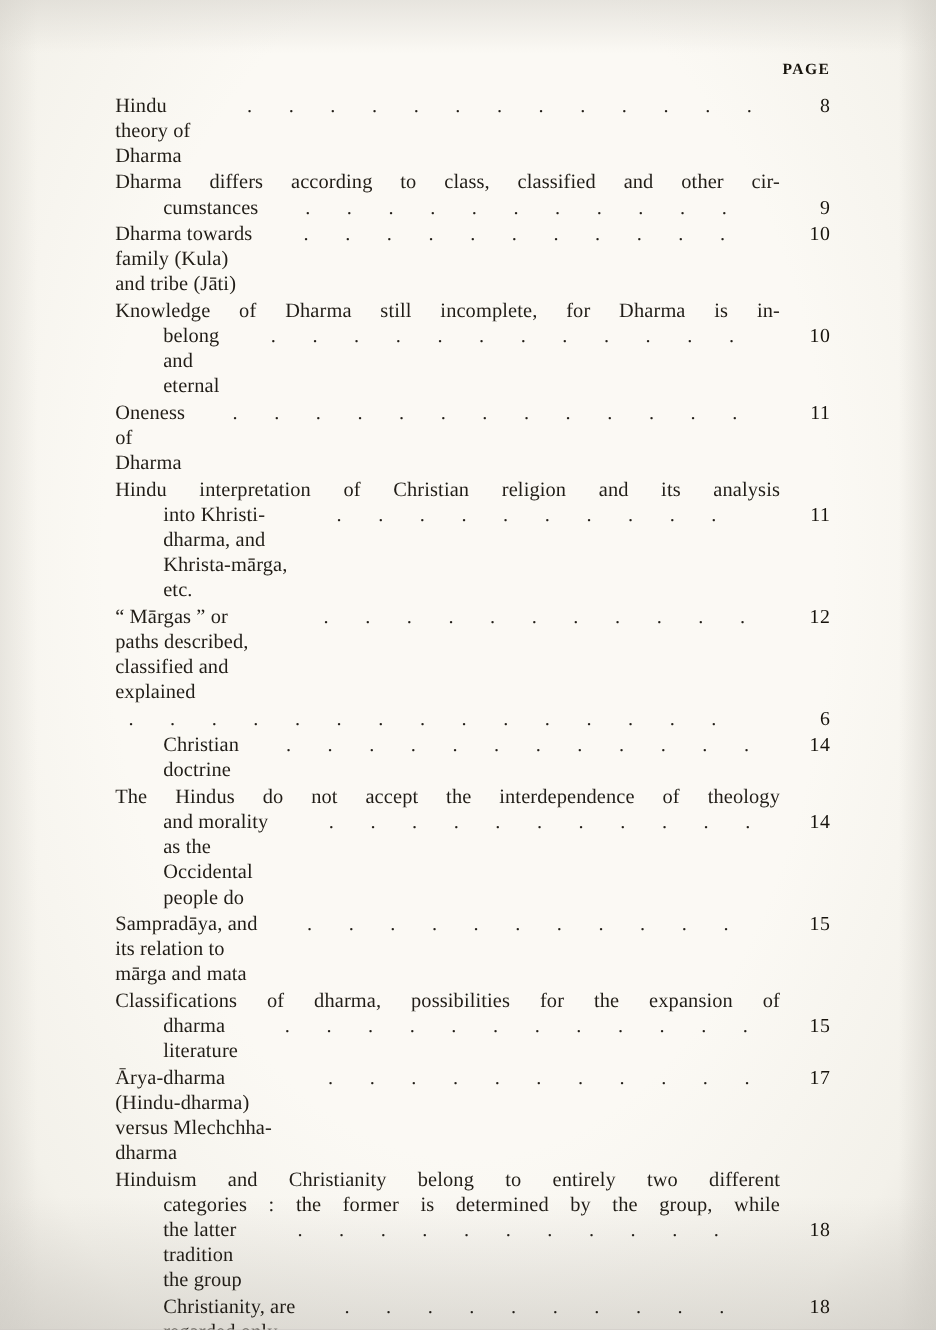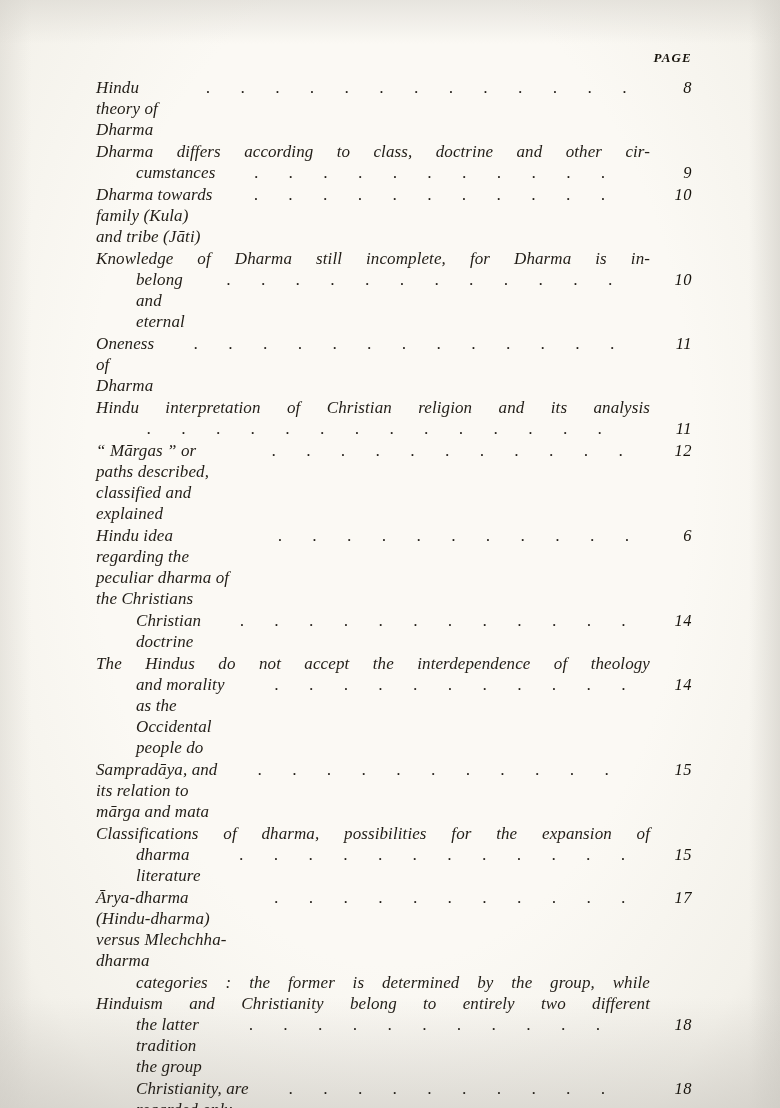--- a/index.html
+++ b/index.html
@@ -16,7 +16,6 @@
       linear-gradient(180deg, rgba(214,211,204,0.55) 0%, rgba(250,248,243,0) 4%, rgba(250,248,243,0) 90%, rgba(205,202,195,0.6) 100%),
       linear-gradient(90deg, rgba(216,213,206,0.5) 0%, rgba(250,248,243,0) 4%, rgba(250,248,243,0) 96%, rgba(208,205,198,0.6) 100%),
       radial-gradient(ellipse at 50% 42%, #fbf9f4 55%, #f3f1ea 85%, #e3e0d9 100%);
-    font-style: italic;
   }
   .content {
     position: absolute; left: 96px; top: 50px; width: 596px;

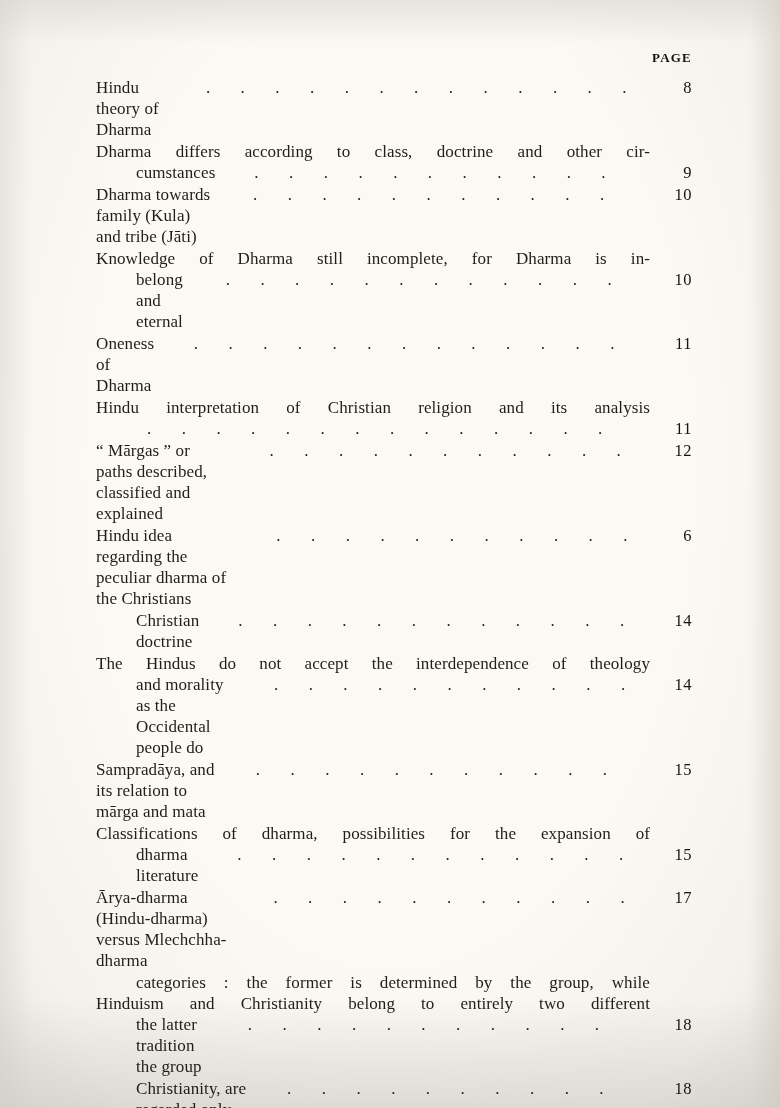--- a/index.html
+++ b/index.html
@@ -65,7 +65,7 @@
           </div>
         </div>
         <div class="toc-entry">
-          <div class="line just">Dharma differs according to class, doctrine and other cir-</div>
+          <div class="line just">Dharma differs according to class, classified and other cir-</div>
           <div class="line cont last">
             <span class="line-text">cumstances</span>
             <span class="leader">. . . . . . . . . . . . . . . . . . . . . . . . . . . . . .</span>

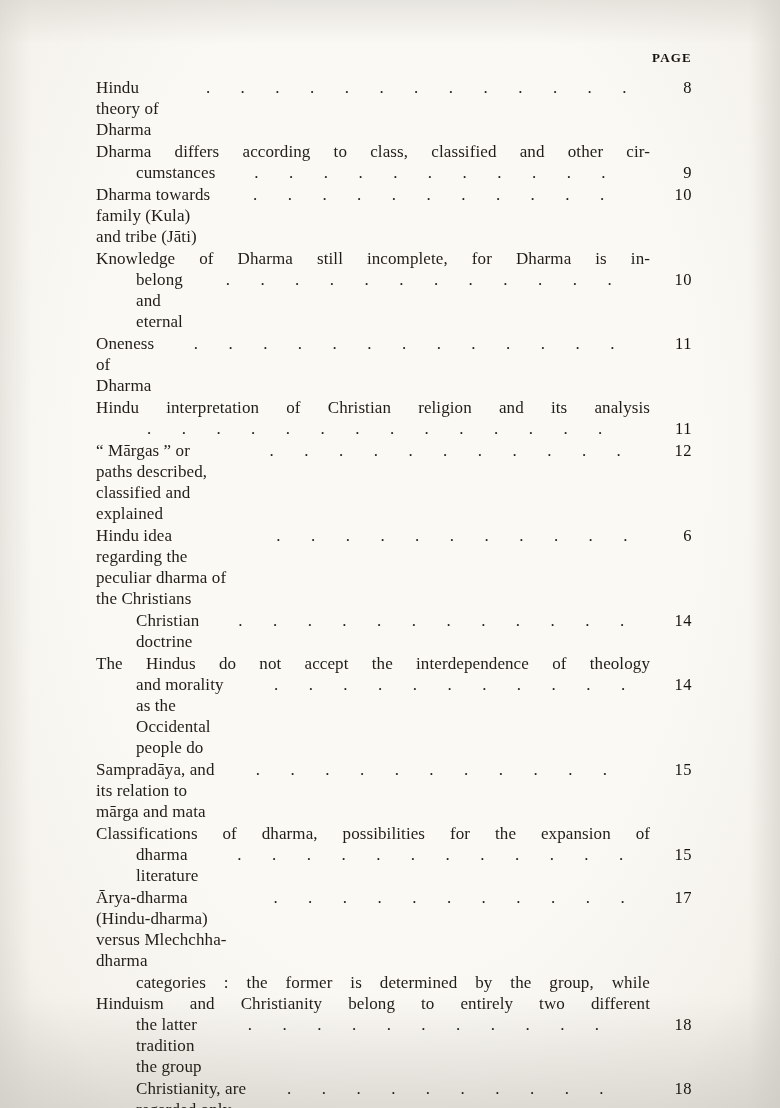--- a/index.html
+++ b/index.html
@@ -97,6 +97,7 @@
         <div class="toc-entry">
           <div class="line just">Hindu interpretation of Christian religion and its analysis</div>
           <div class="line cont last">
+            <span class="line-text">into Khristi-dharma, and Khrista-mārga, etc.</span>
             <span class="leader">. . . . . . . . . . . . . . . . . . . . . . . . . . . . . .</span>
             <span class="pageno">11</span>
           </div>

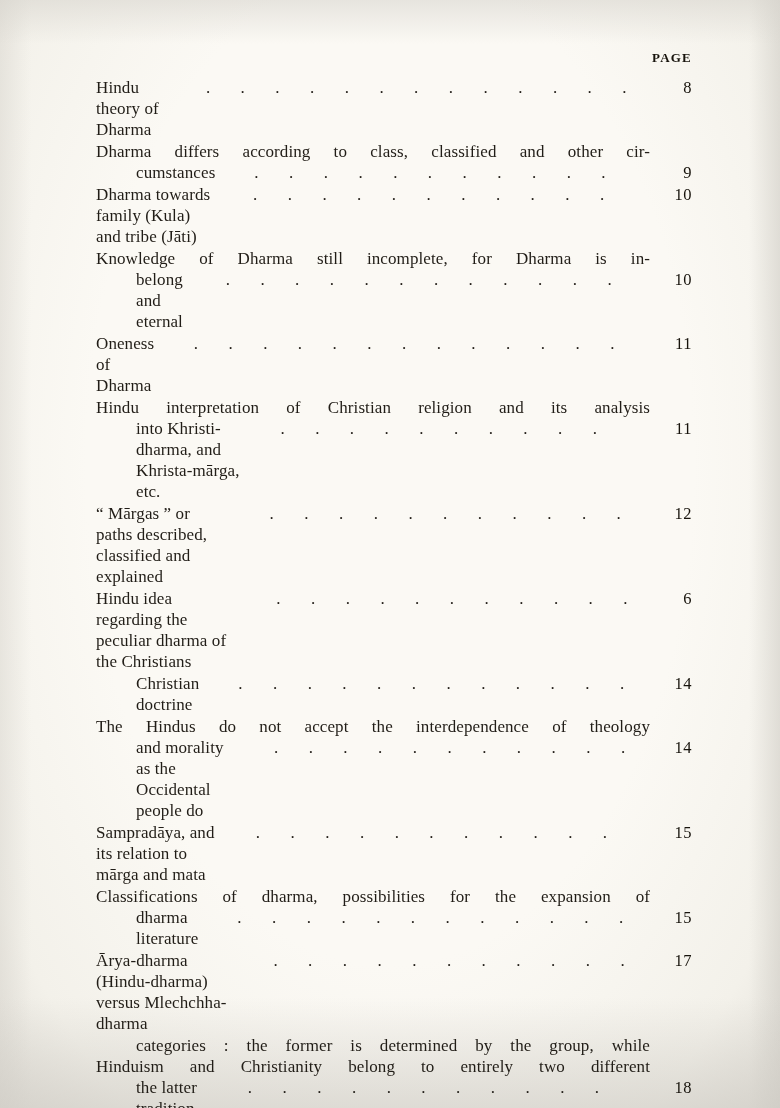--- a/index.html
+++ b/index.html
@@ -111,7 +111,6 @@
         </div>
         <div class="toc-entry">
           <div class="line last">
-            <span class="line-text">Hindu idea regarding the peculiar dharma of the Christians</span>
             <span class="leader">. . . . . . . . . . . . . . . . . . . . . . . . . . . . . .</span>
             <span class="pageno">6</span>
           </div>

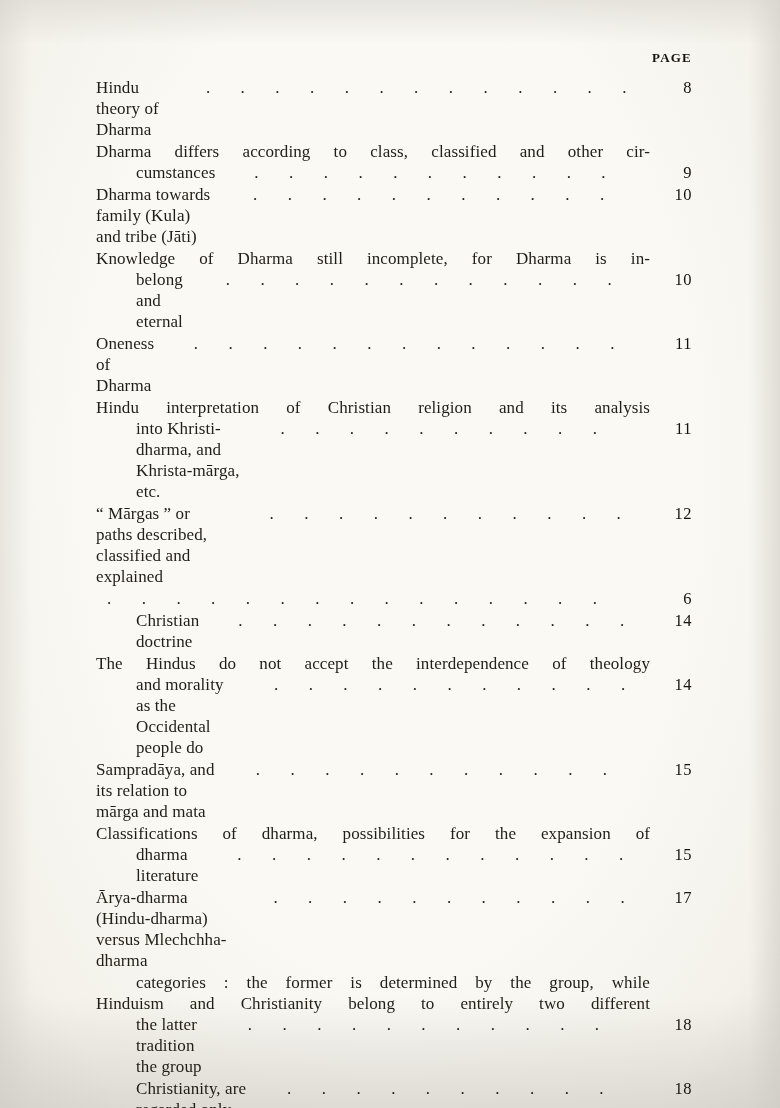--- a/index.html
+++ b/index.html
@@ -153,8 +153,8 @@
           </div>
         </div>
         <div class="toc-entry">
+          <div class="line just">Hinduism and Christianity belong to entirely two different</div>
           <div class="line cont just">categories : the former is determined by the group, while</div>
-          <div class="line just">Hinduism and Christianity belong to entirely two different</div>
           <div class="line cont last">
             <span class="line-text">the latter tradition the group</span>
             <span class="leader">. . . . . . . . . . . . . . . . . . . . . . . . . . . . . .</span>

